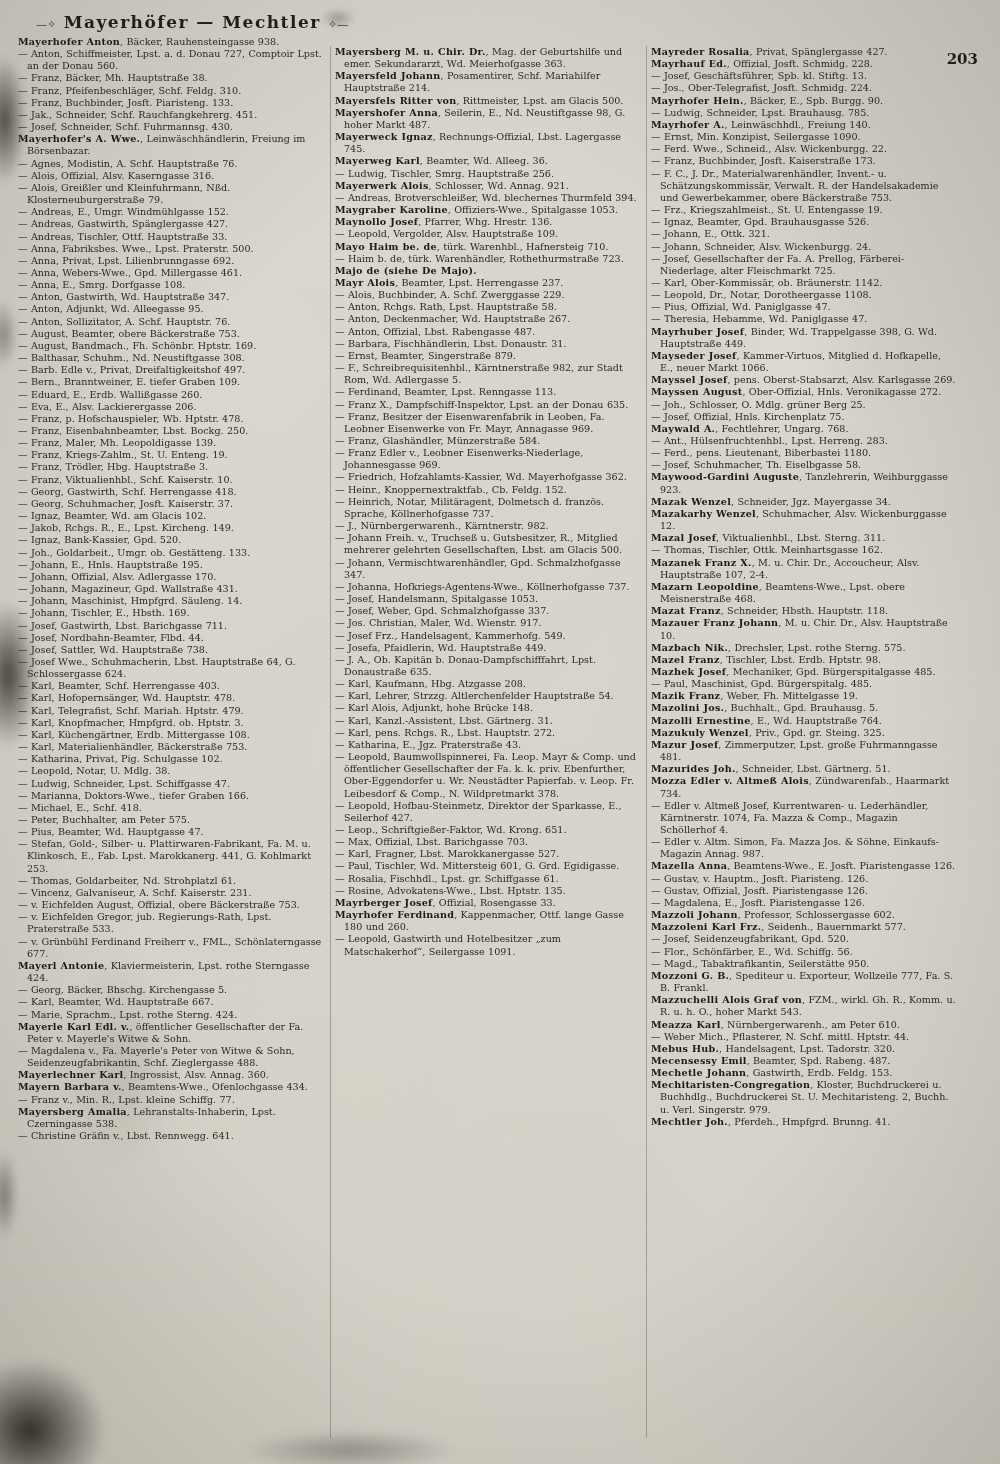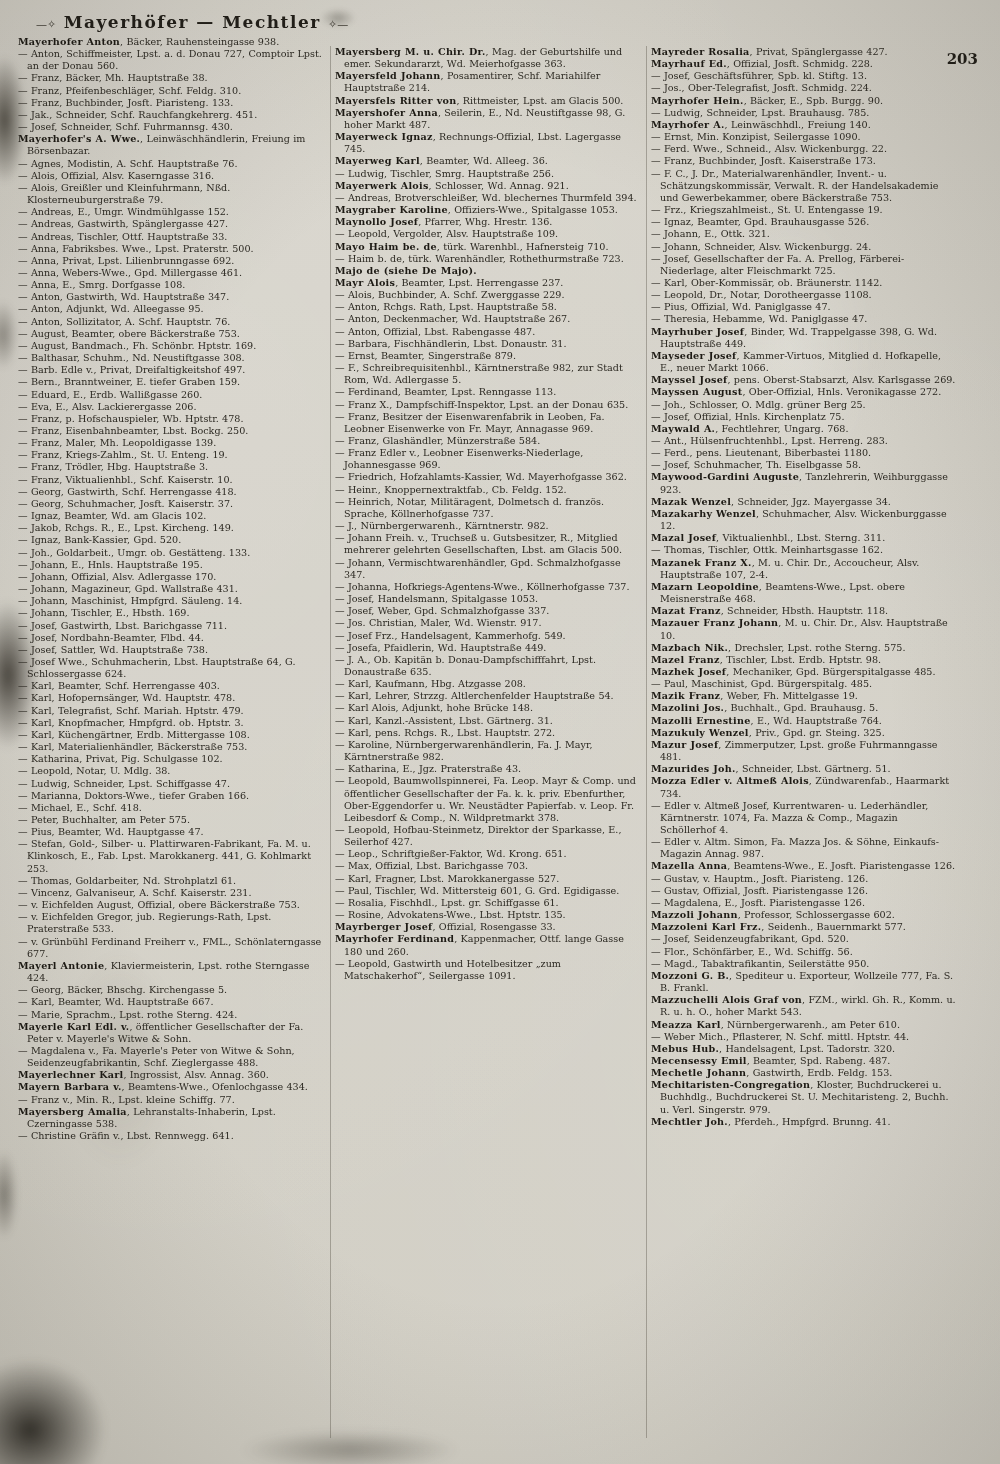--- a/index.html
+++ b/index.html
@@ -97,7 +97,7 @@
         <p class="entry">— August, Bandmach., Fh. Schönbr. Hptstr. 169.</p>
         <p class="entry">— Balthasar, Schuhm., Nd. Neustiftgasse 308.</p>
         <p class="entry">— Barb. Edle v., Privat, Dreifaltigkeitshof 497.</p>
-        <p class="entry">— Bern., Branntweiner, E. tiefer Graben 159.</p>
+        <p class="entry">— Bern., Branntweiner, E. tiefer Graben 109.</p>
         <p class="entry">— Eduard, E., Erdb. Wallißgasse 260.</p>
         <p class="entry">— Eva, E., Alsv. Lackierergasse 206.</p>
         <p class="entry">— Franz, p. Hofschauspieler, Wb. Hptstr. 478.</p>

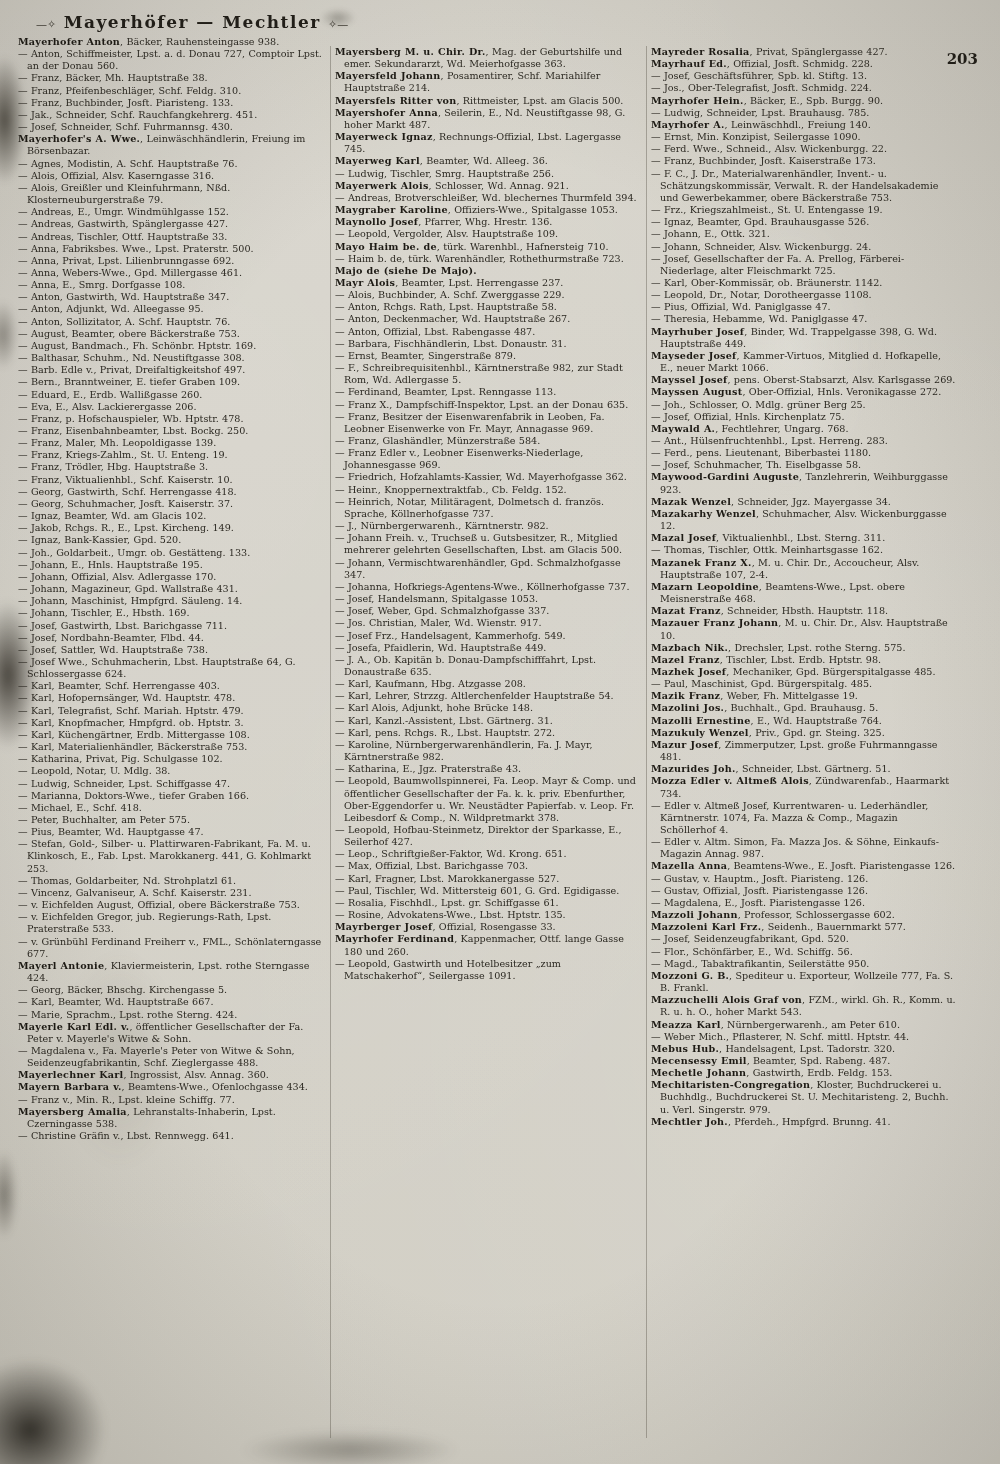--- a/index.html
+++ b/index.html
@@ -199,7 +199,6 @@
         <p class="entry">— Karl Alois, Adjunkt, hohe Brücke 148.</p>
         <p class="entry">— Karl, Kanzl.-Assistent, Lbst. Gärtnerg. 31.</p>
         <p class="entry">— Karl, pens. Rchgs. R., Lbst. Hauptstr. 272.</p>
-        <p class="entry">— Karoline, Nürnbergerwarenhändlerin, Fa. J. Mayr, Kärntnerstraße 982.</p>
         <p class="entry">— Katharina, E., Jgz. Praterstraße 43.</p>
         <p class="entry">— Leopold, Baumwollspinnerei, Fa. Leop. Mayr &amp; Comp. und öffentlicher Gesellschafter der Fa. k. k. priv. Ebenfurther, Ober-Eggendorfer u. Wr. Neustädter Papierfab. v. Leop. Fr. Leibesdorf &amp; Comp., N. Wildpretmarkt 378.</p>
         <p class="entry">— Leopold, Hofbau-Steinmetz, Direktor der Sparkasse, E., Seilerhof 427.</p>

